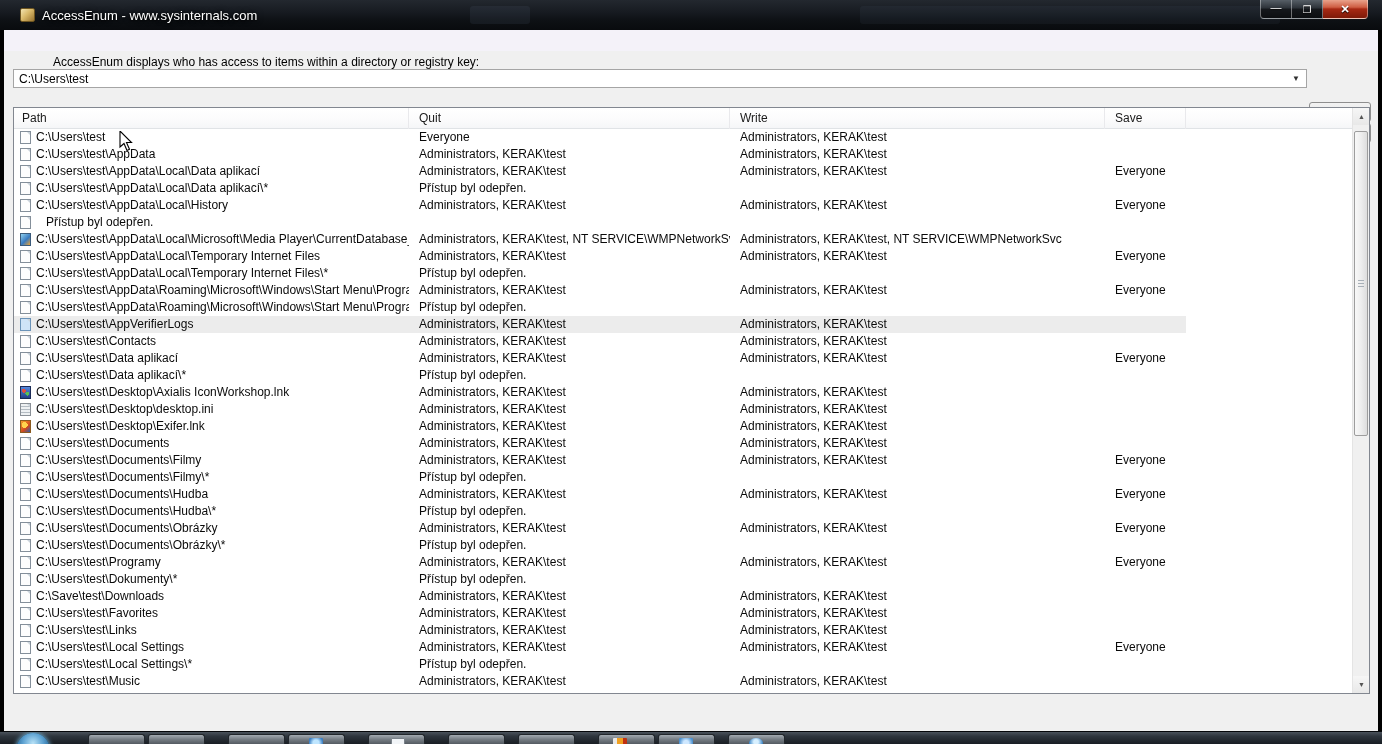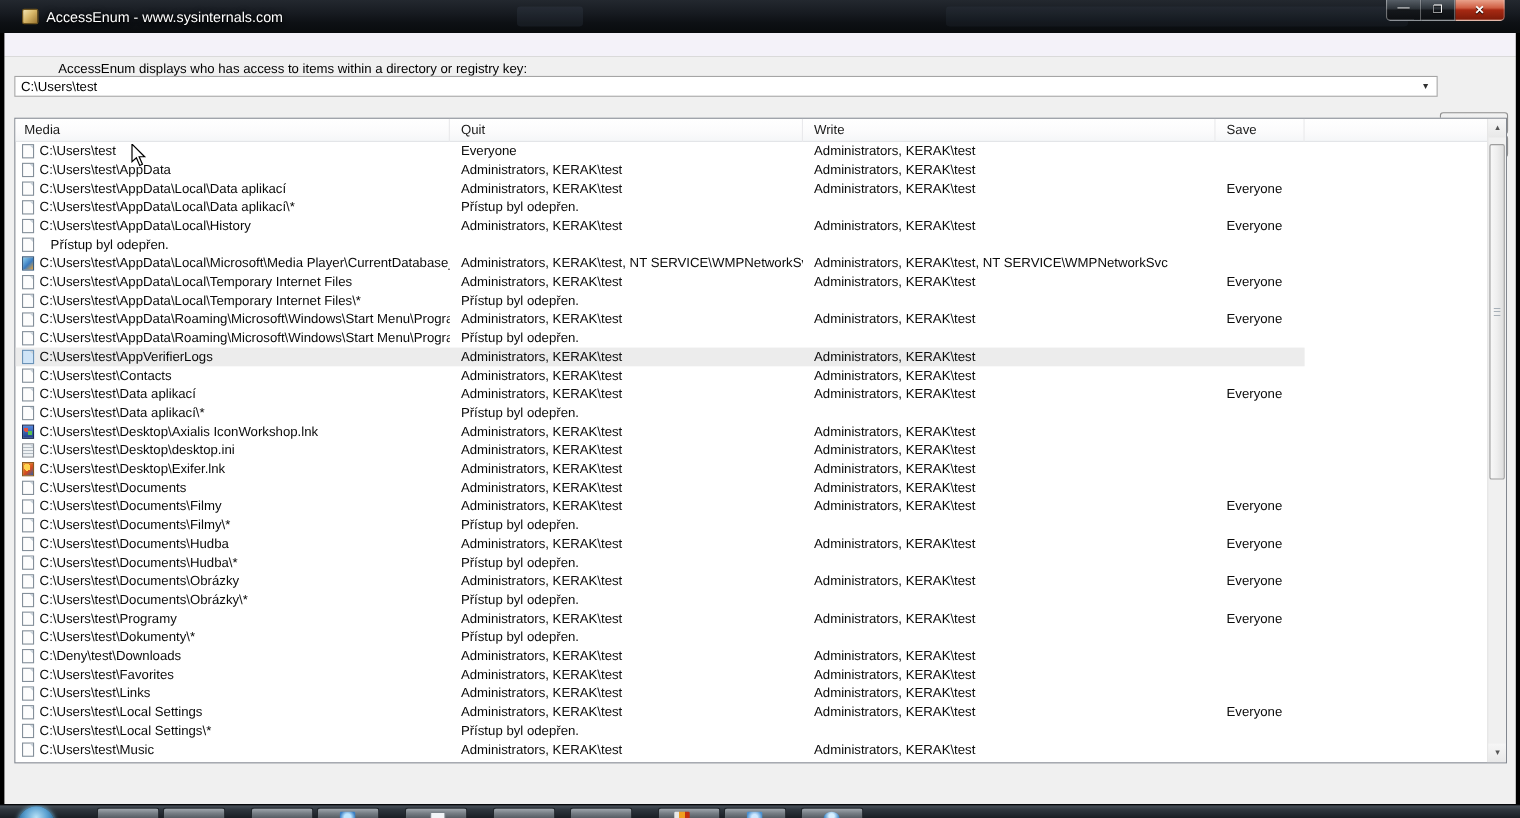--- a/index.html
+++ b/index.html
@@ -137,7 +137,7 @@
 
   <div class="listview">
     <div class="lv-header">
-        <div class="lv-col lv-col-0" style="width: 395px;">Media</div>
+        <div class="lv-col lv-col-0" style="width: 395px;">Path</div>
         <div class="lv-col lv-col-1" style="width: 321px;">Quit</div>
         <div class="lv-col lv-col-2" style="width: 375px;">Write</div>
         <div class="lv-col lv-col-3" style="width: 81px;">Save</div>

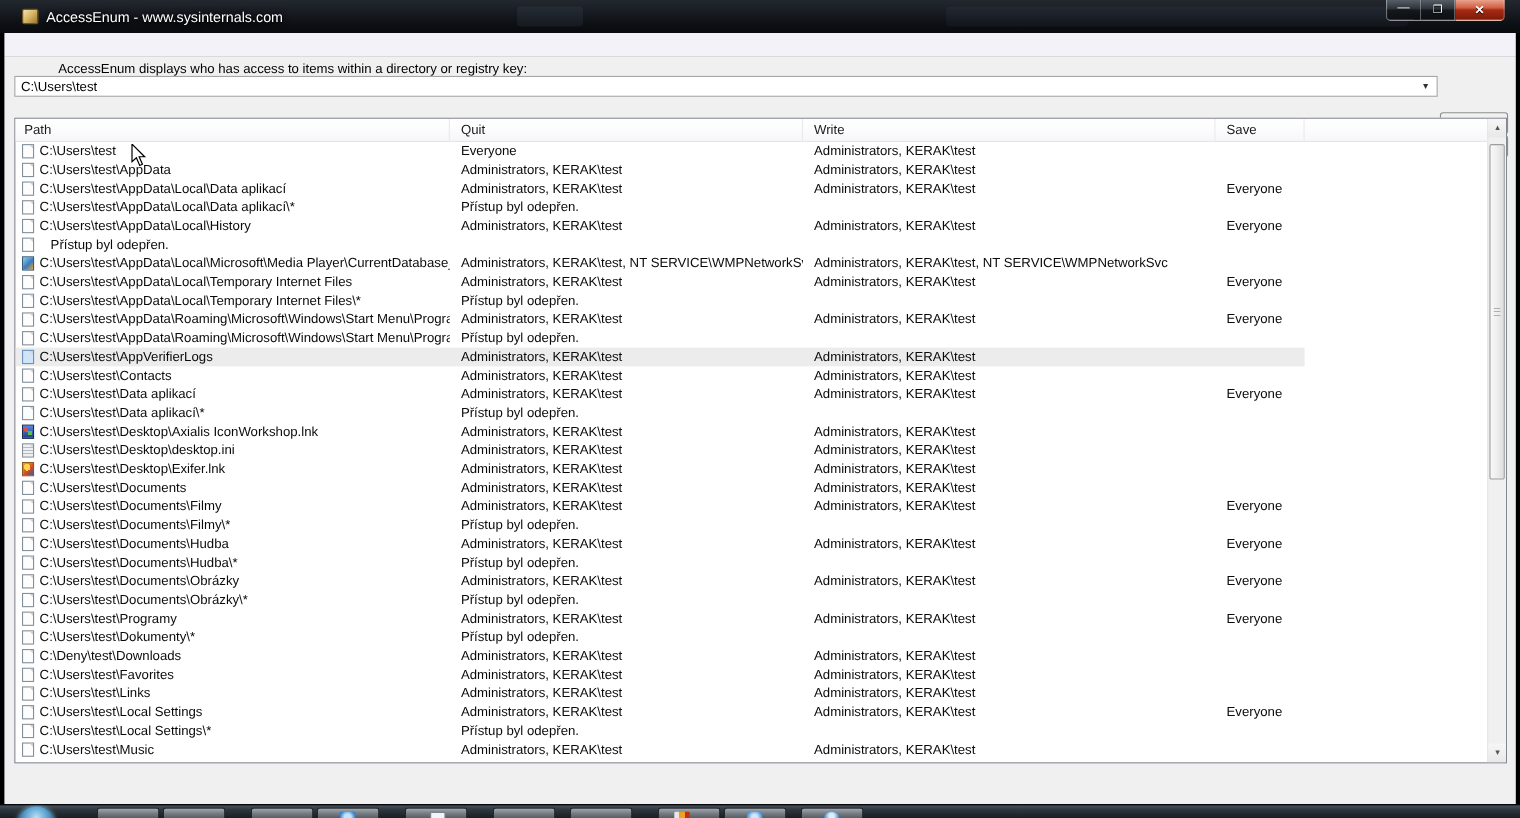--- a/index.html
+++ b/index.html
@@ -333,7 +333,7 @@
         </div>
         <div class="lv-row">
           <span class="ficon document"></span>
-          <span class="cell cell-path">C:\Deny\test\Downloads</span>
+          <span class="cell cell-path">C:\Save\test\Downloads</span>
           <span class="cell cell-read">Administrators, KERAK\test</span>
           <span class="cell cell-write">Administrators, KERAK\test</span>
           <span class="cell cell-deny"></span>

